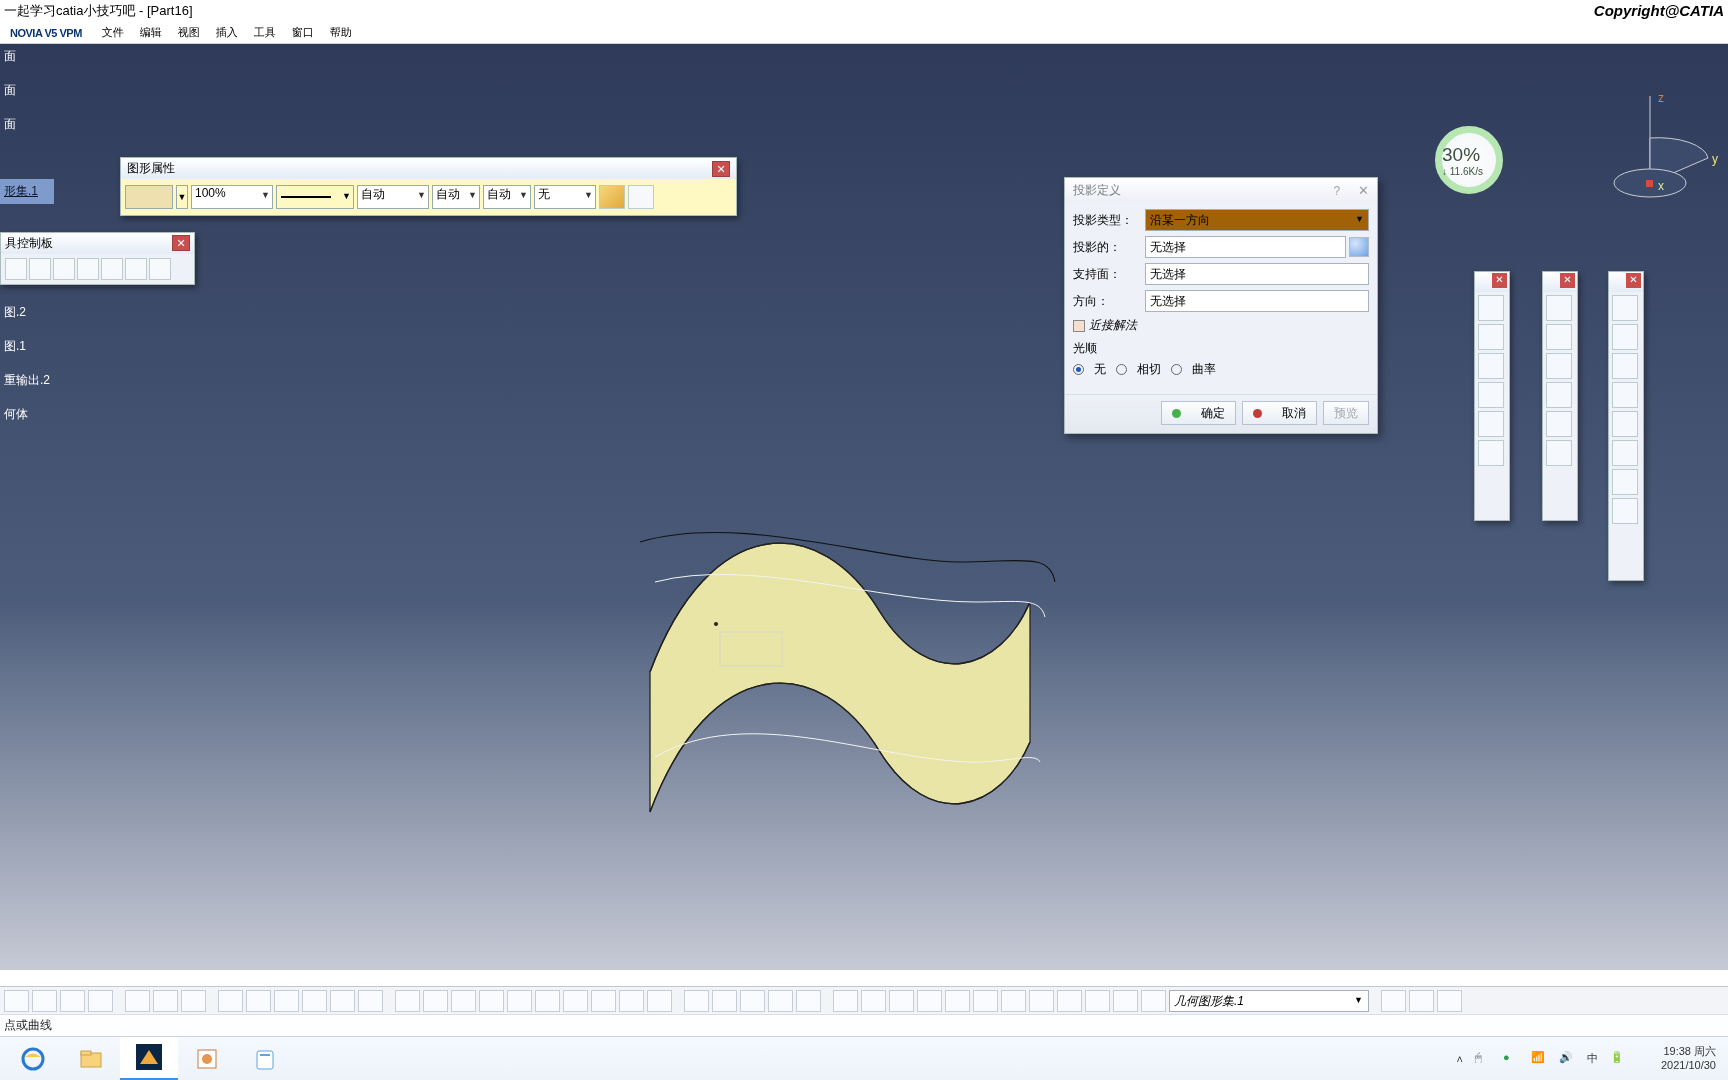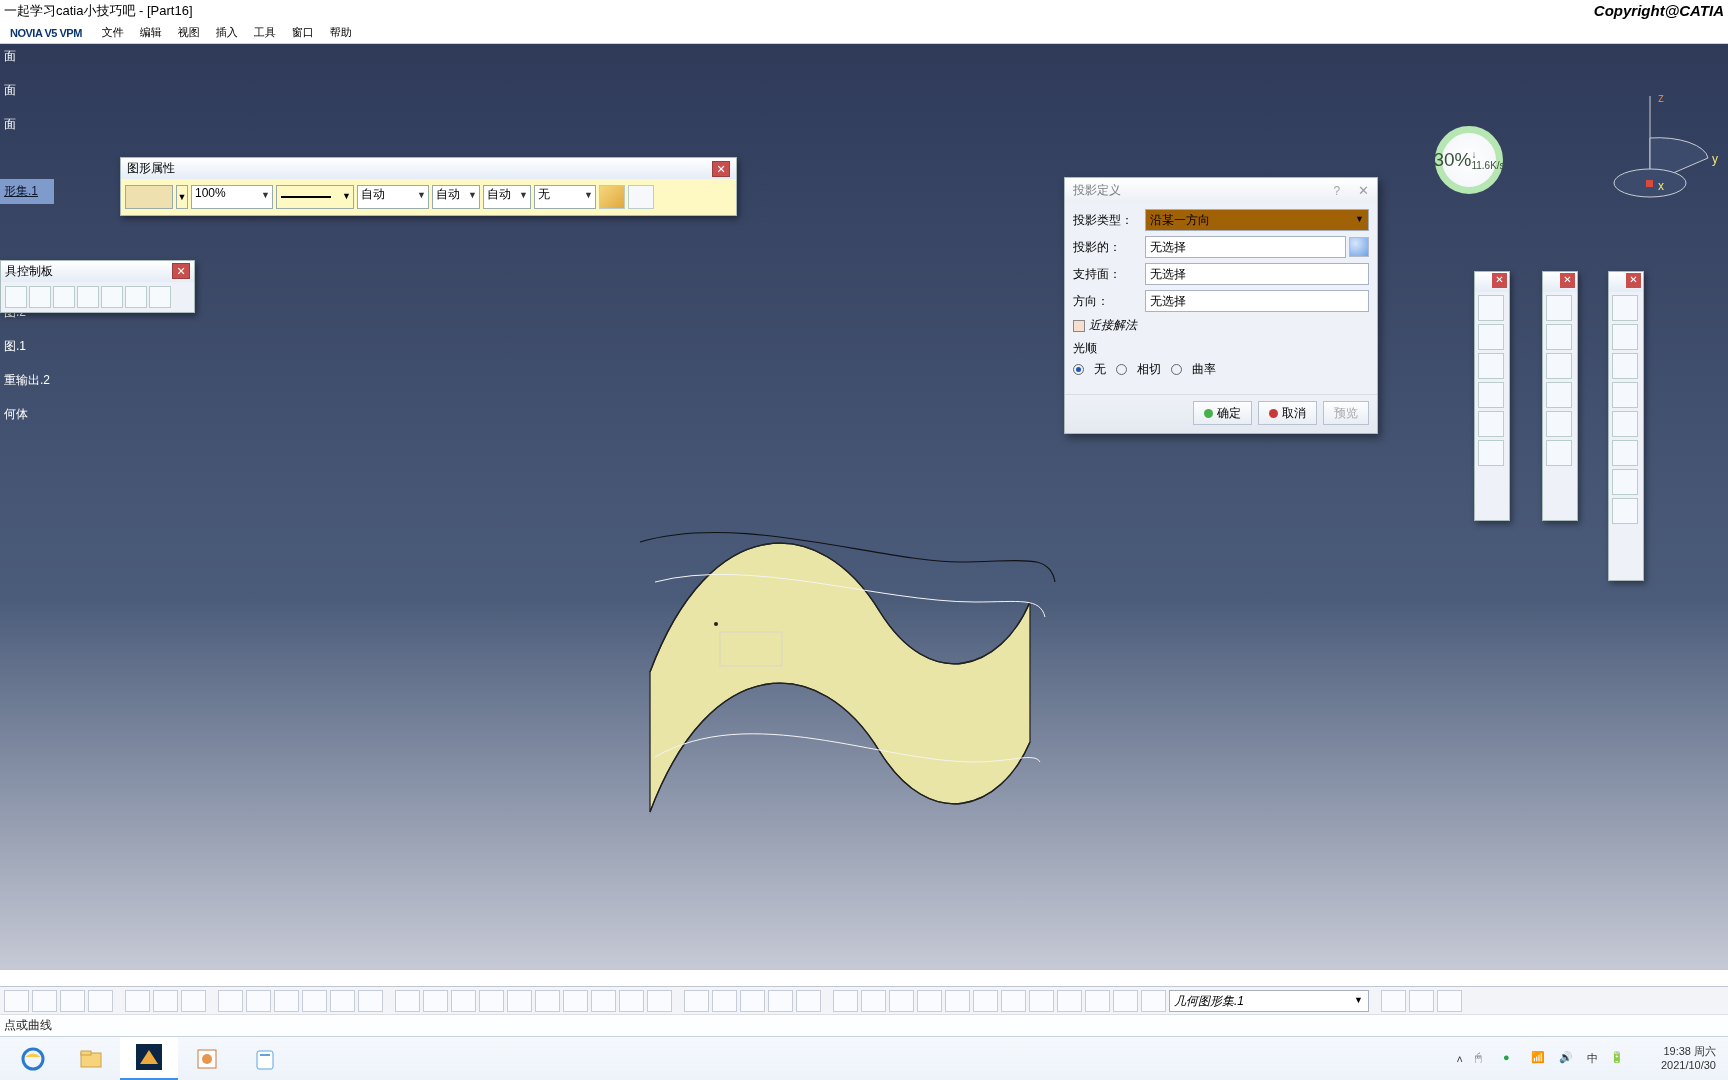--- a/index.html
+++ b/index.html
@@ -77,7 +77,7 @@
 .vt3 { top: 271px; left: 1608px; height: 310px; }
 
 
-.gauge { position: absolute; top: 126px; left: 1435px; width: 68px; height: 68px; border-radius: 50%; background: radial-gradient(#fff,#f1f4f8); border: 7px solid #b6e6b1; display: flex; flex-direction: row; align-items: center; justify-content: center; font-size: 10px; color: #3b513c; }
+.gauge { position: absolute; top: 126px; left: 1435px; width: 68px; height: 68px; border-radius: 50%; background: radial-gradient(#fff,#f1f4f8); border: 7px solid #b6e6b1; display: flex; flex-direction: column; justify-content: center; font-size: 10px; color: #3b513c; }
 .gauge .big { font-size: 19px; }
 .compass { position: absolute; top: 88px; left: 1608px; width: 110px; height: 115px; }
 

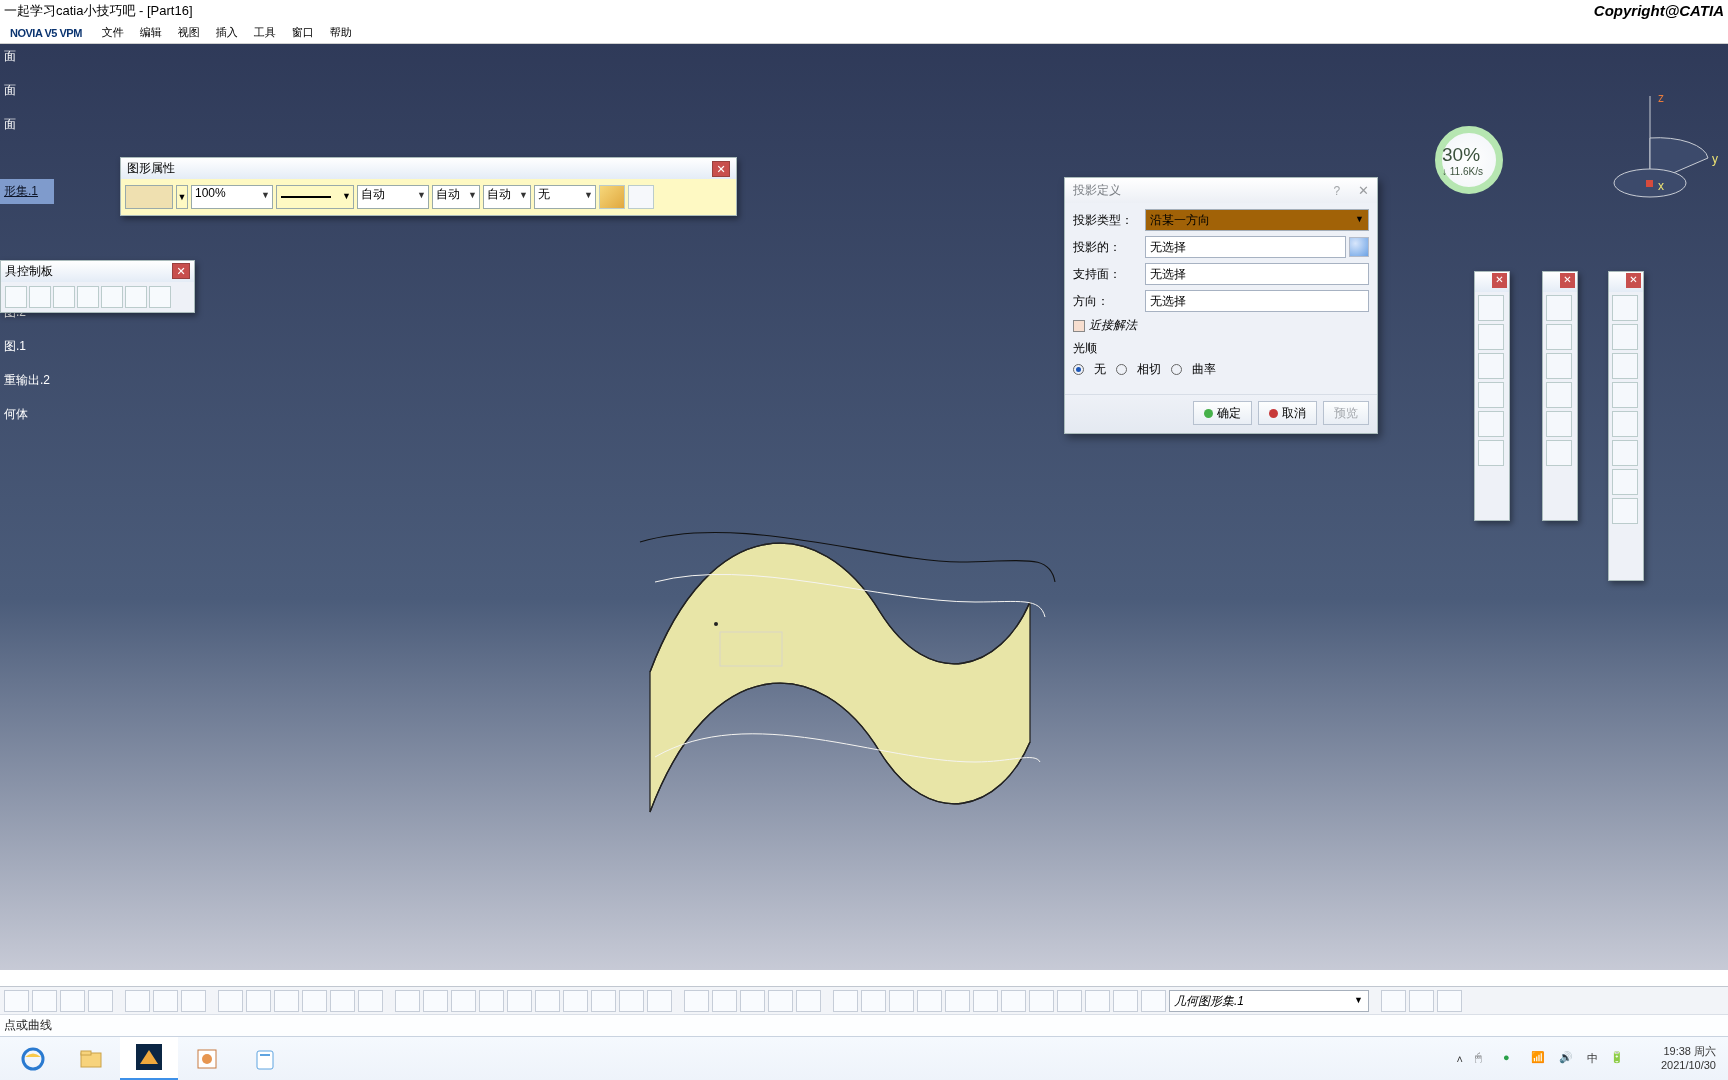--- a/index.html
+++ b/index.html
@@ -37,7 +37,7 @@
 .iconbtn { width: 26px; height: 24px; border: 1px solid #bcc; background: #f6f8fb; display: inline-block; }
 
 
-.tcp { position: absolute; top: 260px; left: 0; width: 195px; background: #eef1f7; border: 1px solid #abb; box-shadow: 2px 3px 6px rgba(0,0,0,.4); }
+.tcp { position: absolute; top: 232px; left: 0; width: 195px; background: #eef1f7; border: 1px solid #abb; box-shadow: 2px 3px 6px rgba(0,0,0,.4); }
 .tcp-title { background: linear-gradient(#fff,#e4ecf6); padding: 2px 4px; font-size: 12px; display: flex; justify-content: space-between; }
 .tcp-body { padding: 4px; display: flex; gap: 2px; }
 .tcp-body .ic { width: 22px; height: 22px; border: 1px solid #bcc; background: #f7fafd; }

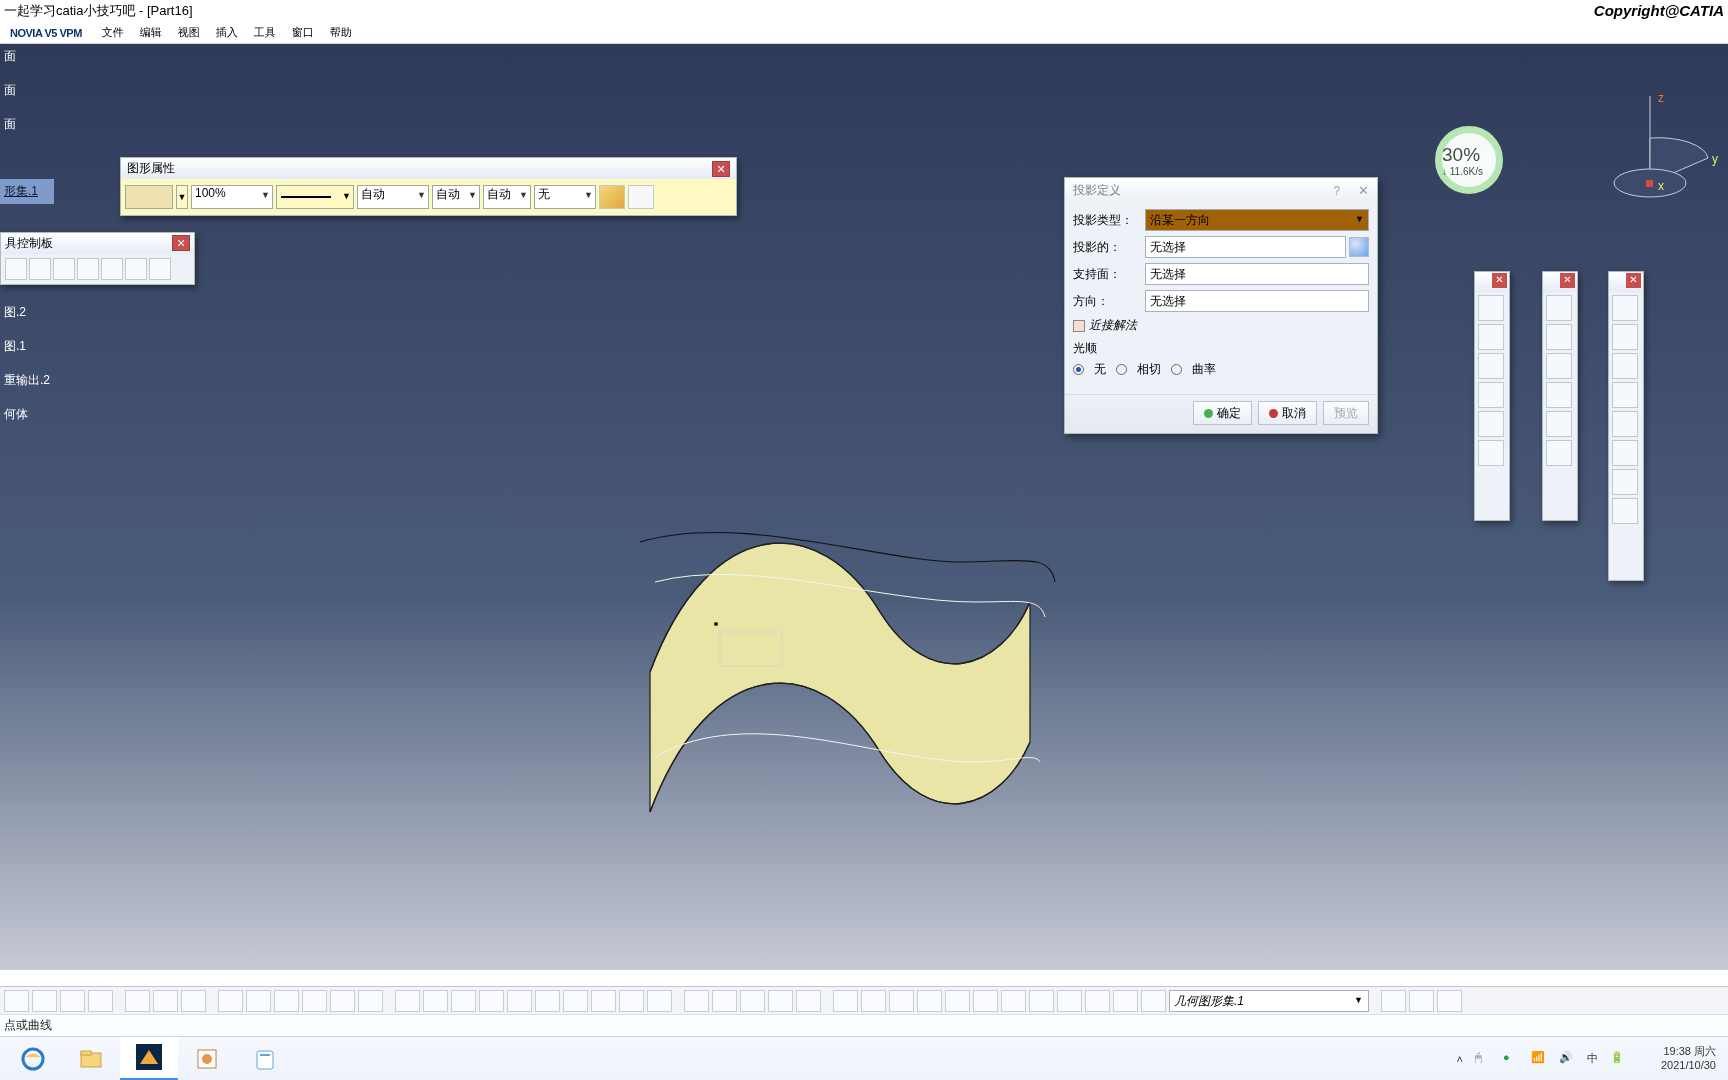--- a/index.html
+++ b/index.html
@@ -60,7 +60,7 @@
 .proj .rad { width: 11px; height: 11px; border: 1px solid #666; border-radius: 50%; display: inline-flex; align-items: center; justify-content: center; }
 .proj .rad.on::after { content: ""; width: 5px; height: 5px; background: #1c57b8; border-radius: 50%; }
 .proj-actions { display: flex; justify-content: flex-end; gap: 6px; padding: 6px 8px 8px 8px; background: linear-gradient(#eef1f7,#e4e9f1); border-top: 1px solid #d7dde6; }
-.btn { height: 24px; border: 1px solid #b7c1cf; background: linear-gradient(#fdfefe,#e9eef5); padding: 2px 10px; font-size: 12px; display: inline-flex; align-items: center; gap: 4px; }
+.btn { height: 24px; border: 1px solid #b7c1cf; background: linear-gradient(#fdfefe,#e9eef5); padding: 2px 10px; font-size: 12px; display: inline-flex; align-items: center; gap: 20px; }
 .btn .dot { width: 9px; height: 9px; border-radius: 50%; }
 .btn .g { background: #46b14a; } .btn .r { background: #c73a3a; }
 .btn.dis { color: #a4a8ad; }

